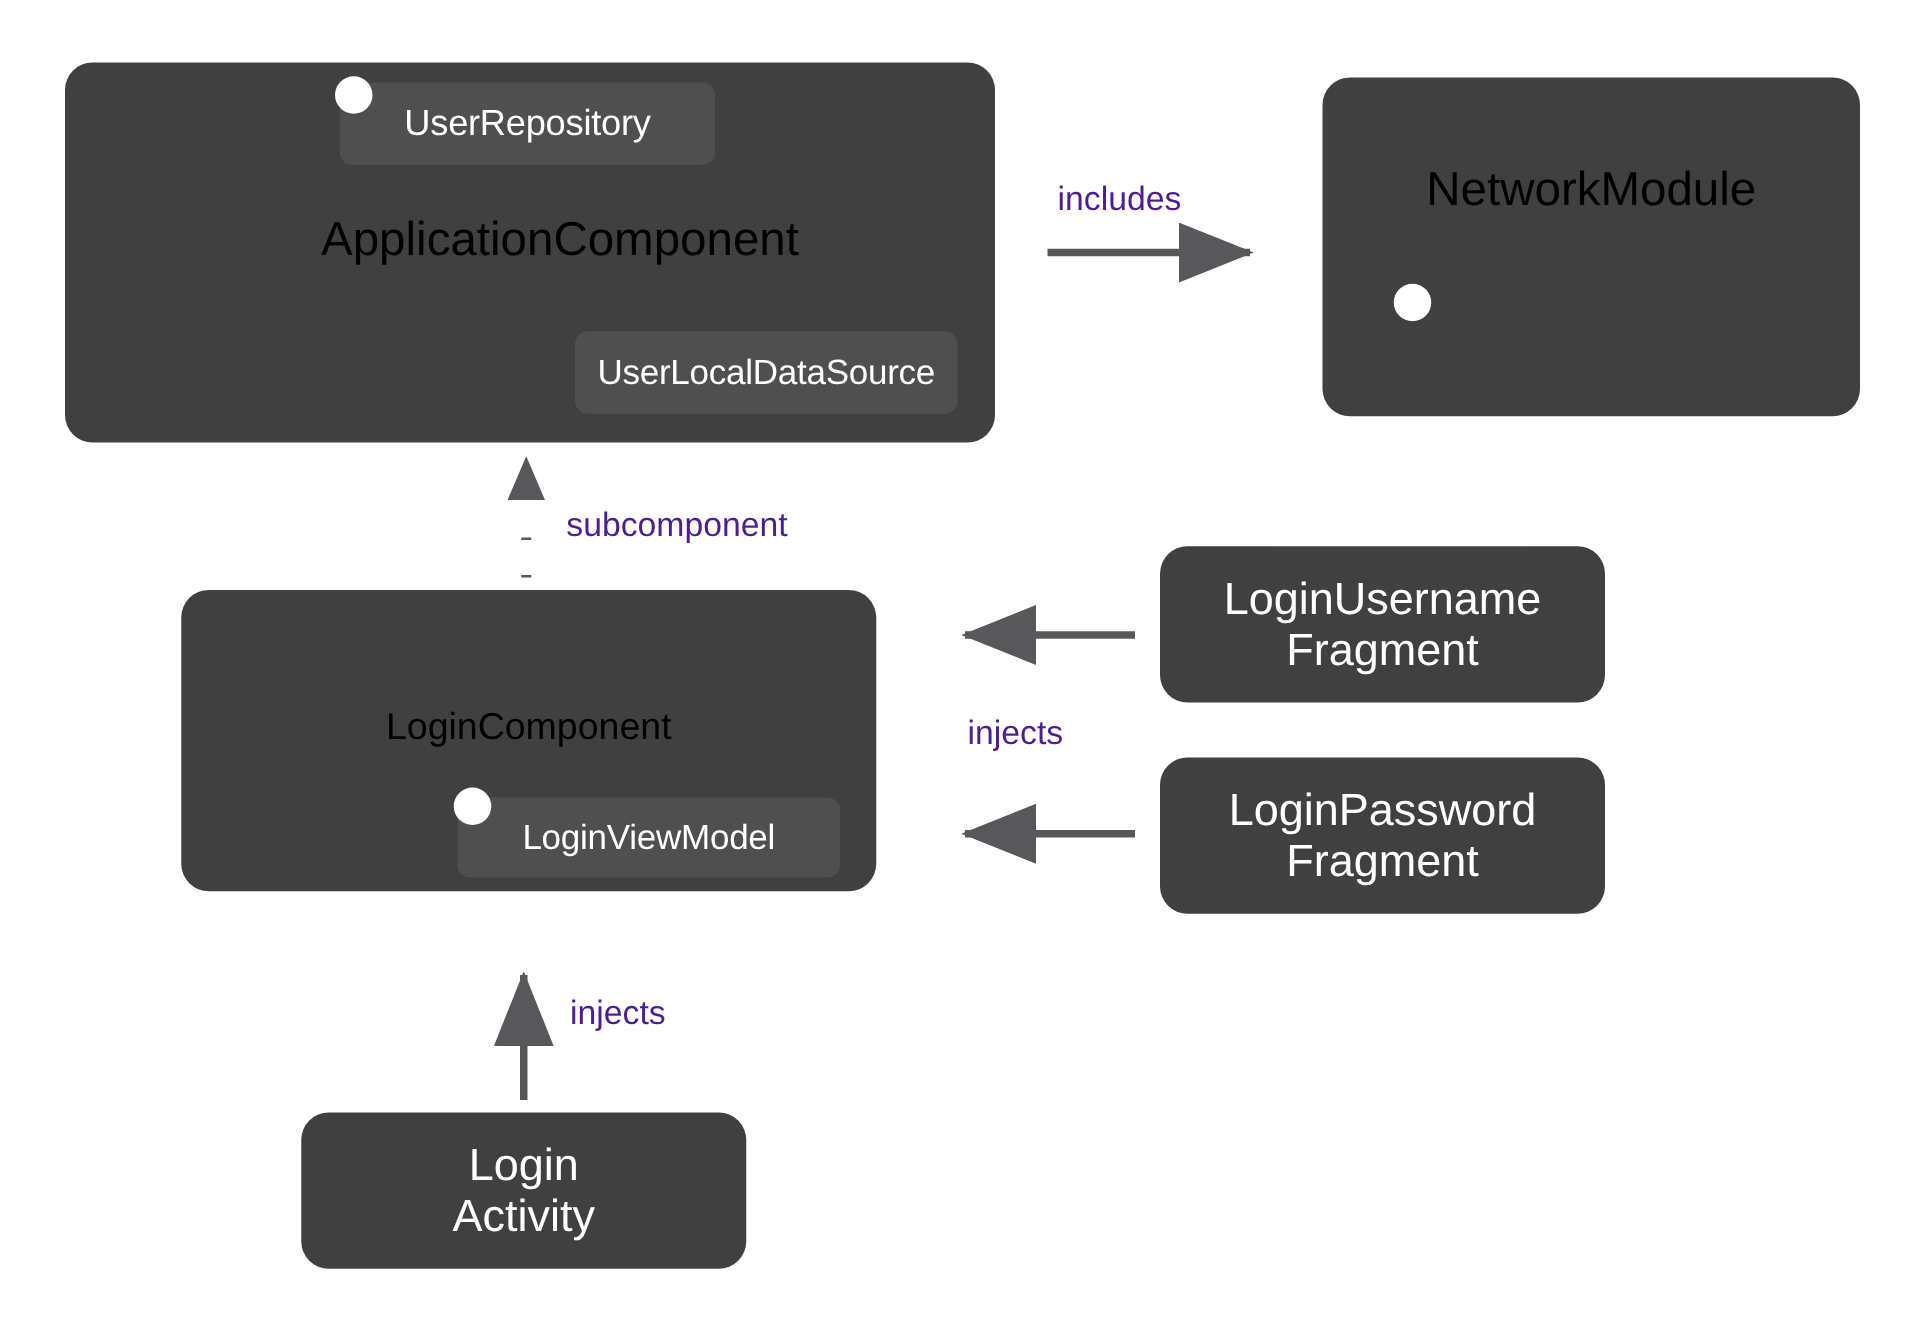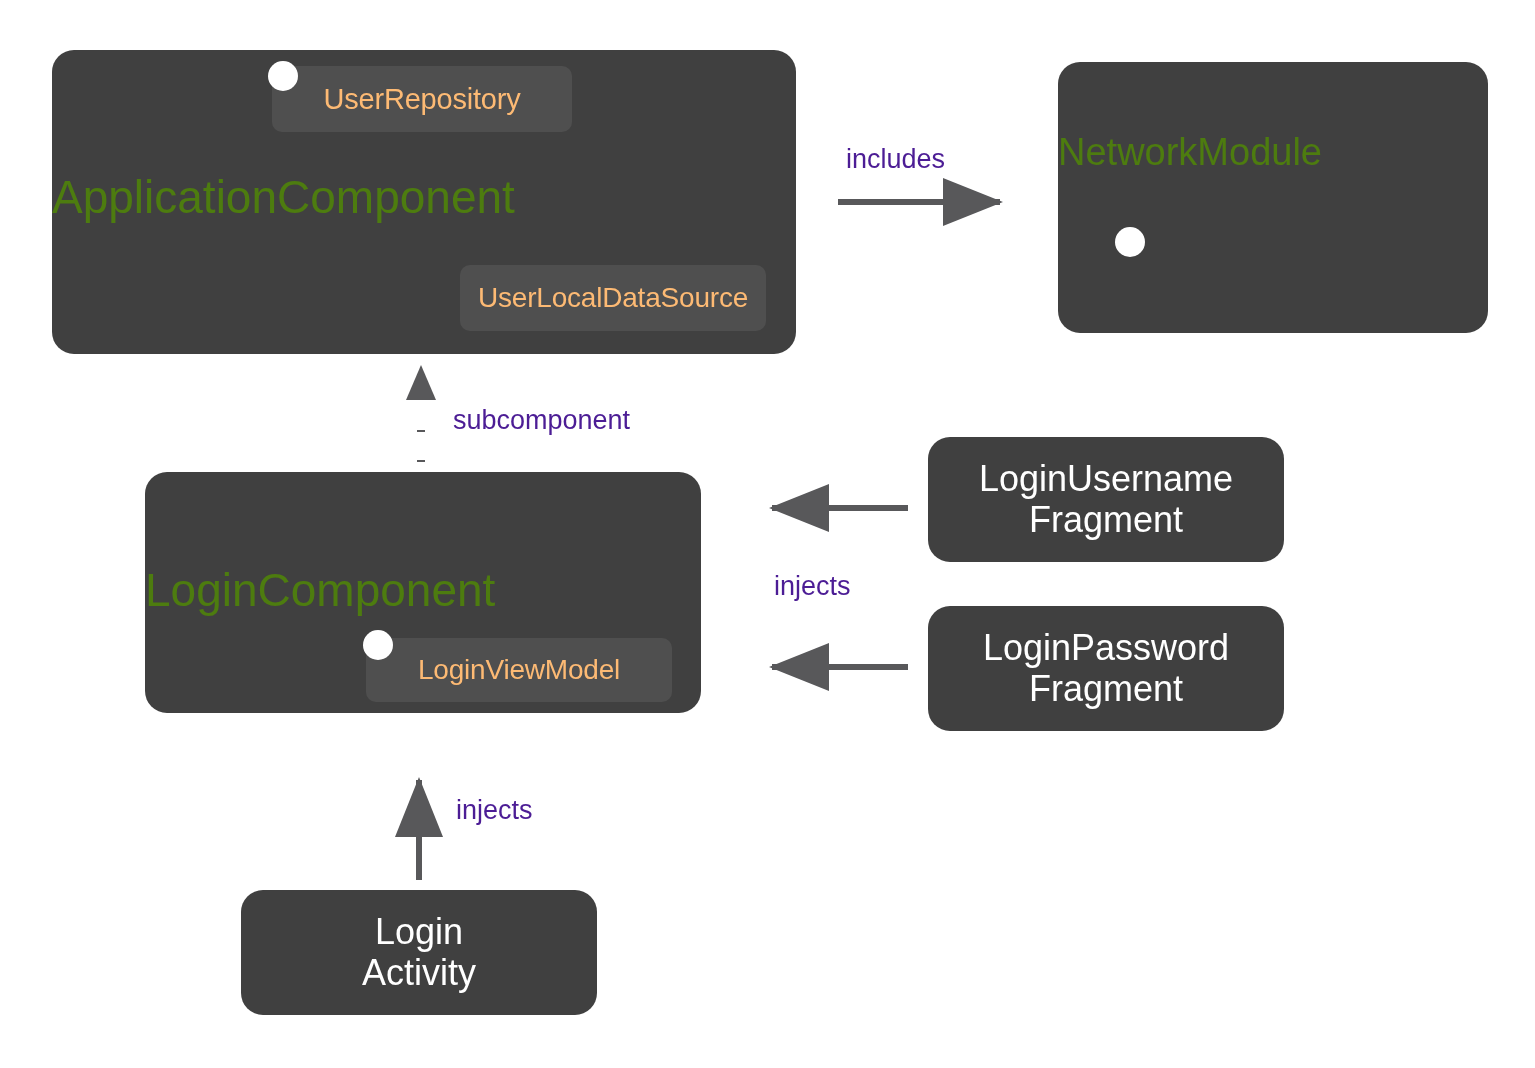--- a/index.html
+++ b/index.html
@@ -41,7 +41,7 @@
     box-sizing: border-box;
     background: #4F4F4F;
     border-radius: 10px;
-    color: #fdba74;
+    color: #ffffff;
     display: flex;
     align-items: center;
     justify-content: center;

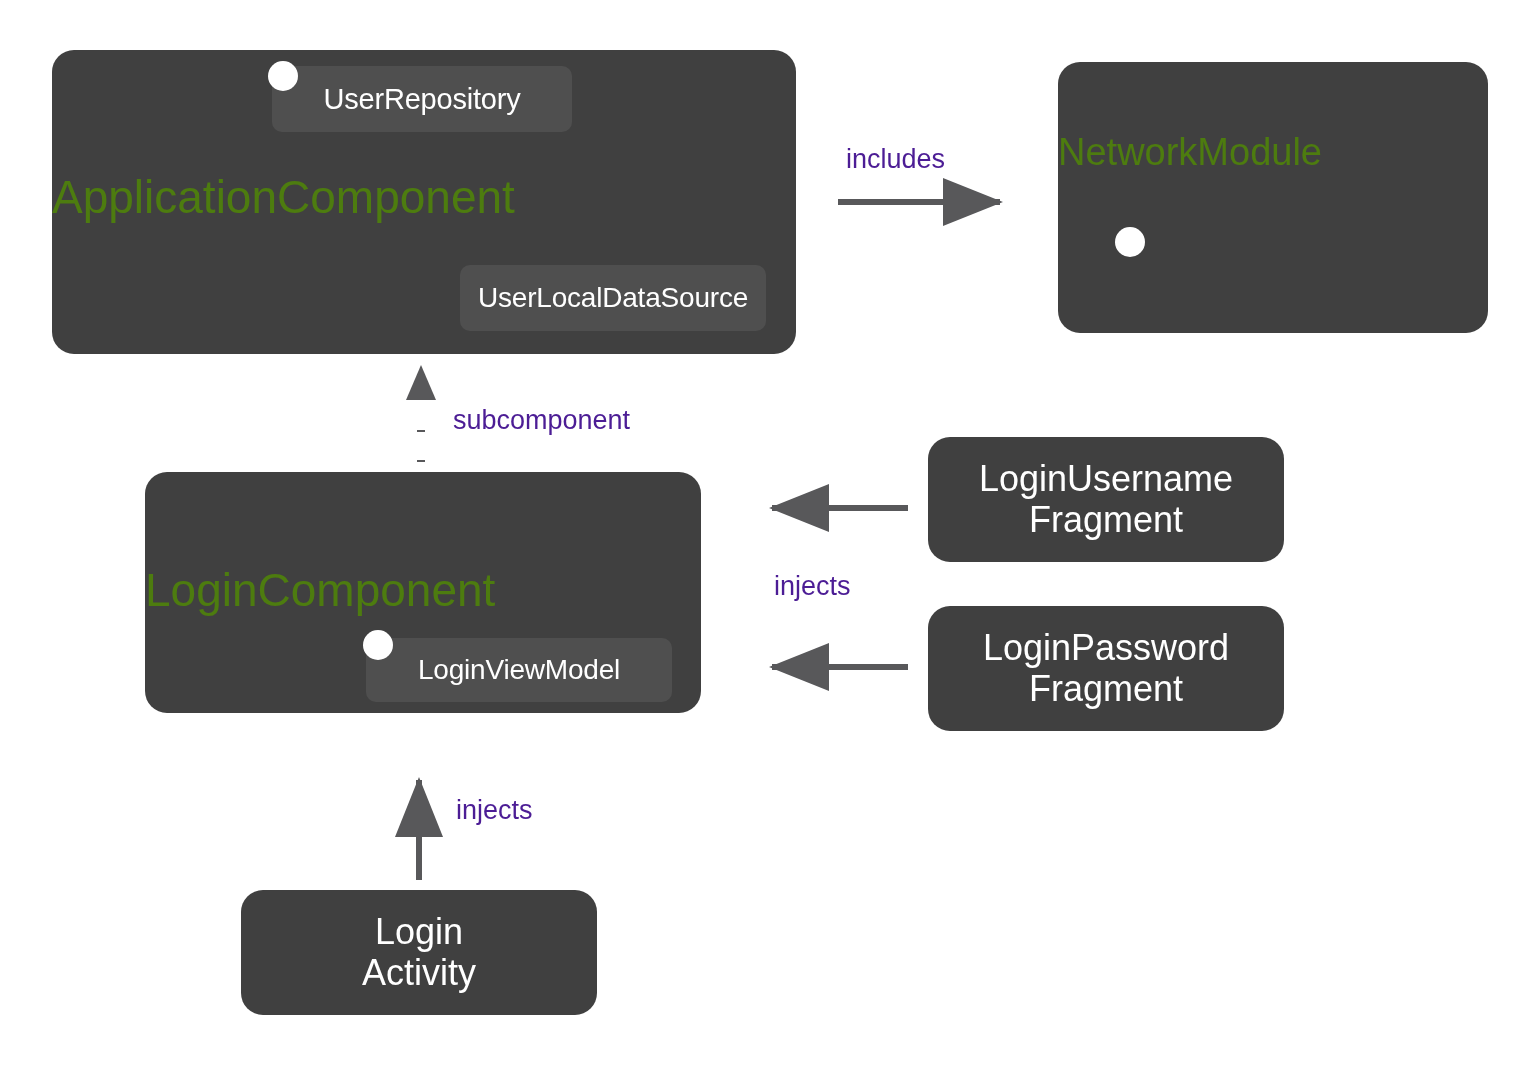--- a/index.html
+++ b/index.html
@@ -32,7 +32,8 @@
   }
   .node-title {
     position: absolute;
-    color: #4d7c0f;
+    color: #000000;
+    text-align: center;
     white-space: nowrap;
     line-height: 1.1;
   }

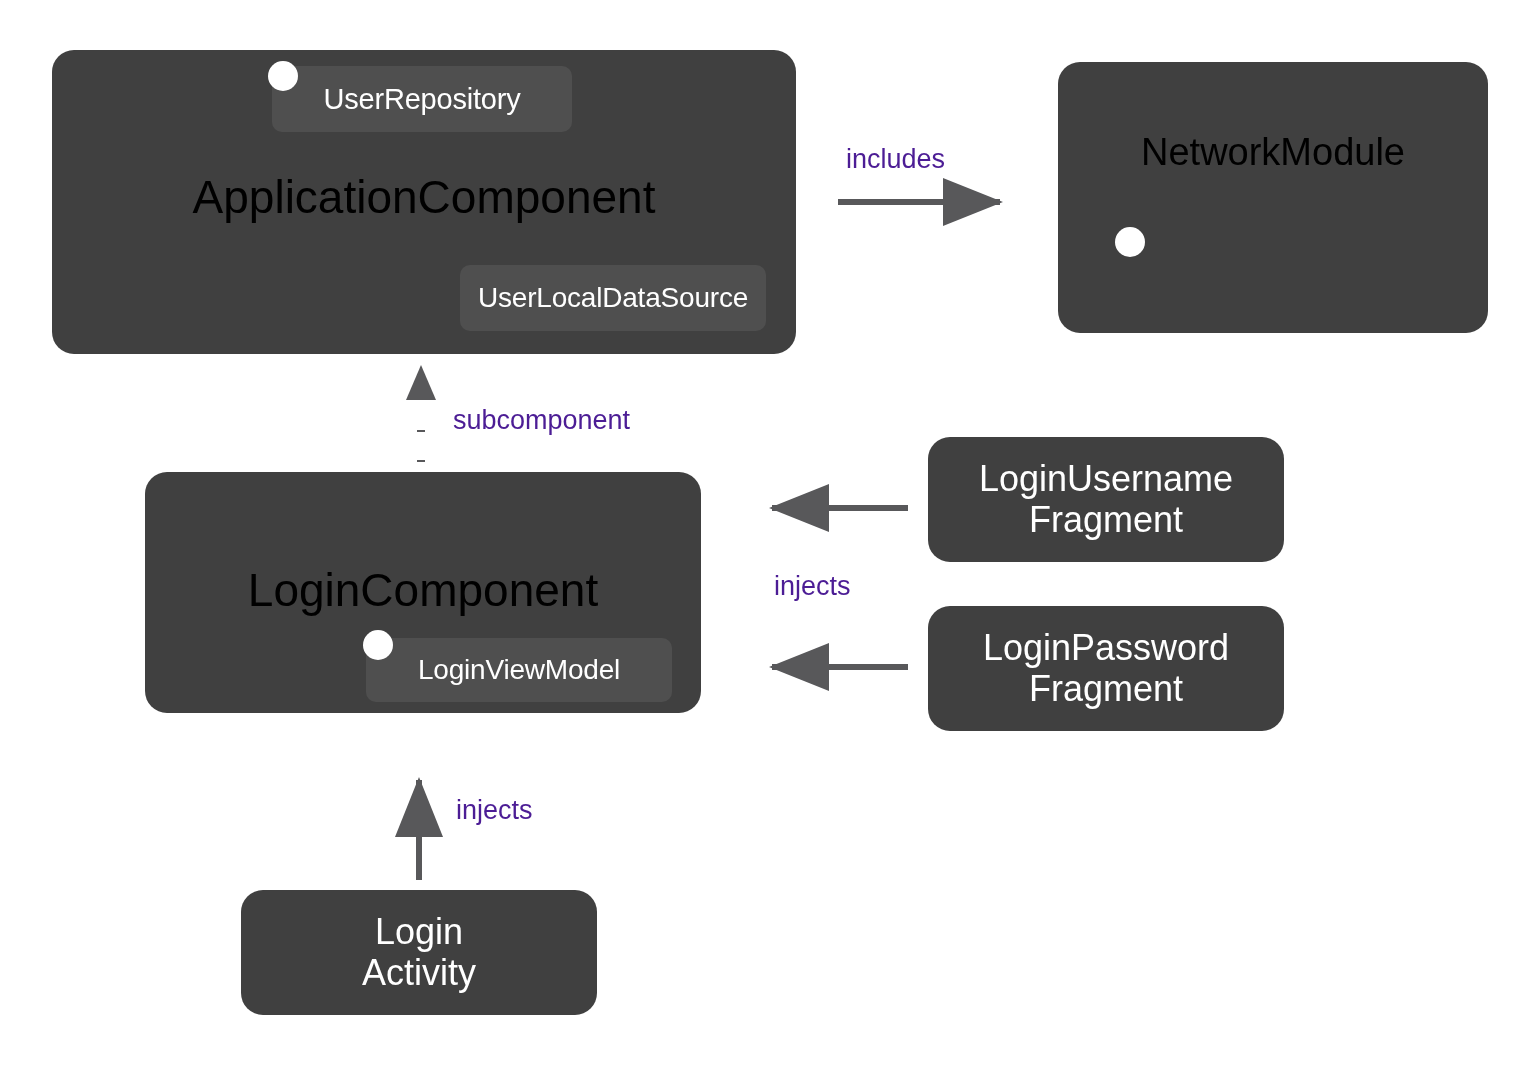--- a/index.html
+++ b/index.html
@@ -108,7 +108,7 @@
   </svg>
 
   <div class="node" style="left:52px; top:50px; width:744px; height:304px;"></div>
-  <div class="node-title" style="left:52px; top:172px; width:744px; font-size:46px;">ApplicationComponent</div>
+  <div class="node-title" style="left:52px; top:172px; width:744px; font-size:38px;padding-left:24px;">ApplicationComponent</div>
 
   <div class="chip" style="left:272px; top:66px; width:300px; height:66px; font-size:29px;">UserRepository</div>
   <div class="dot" style="left:268px; top:61px;"></div>

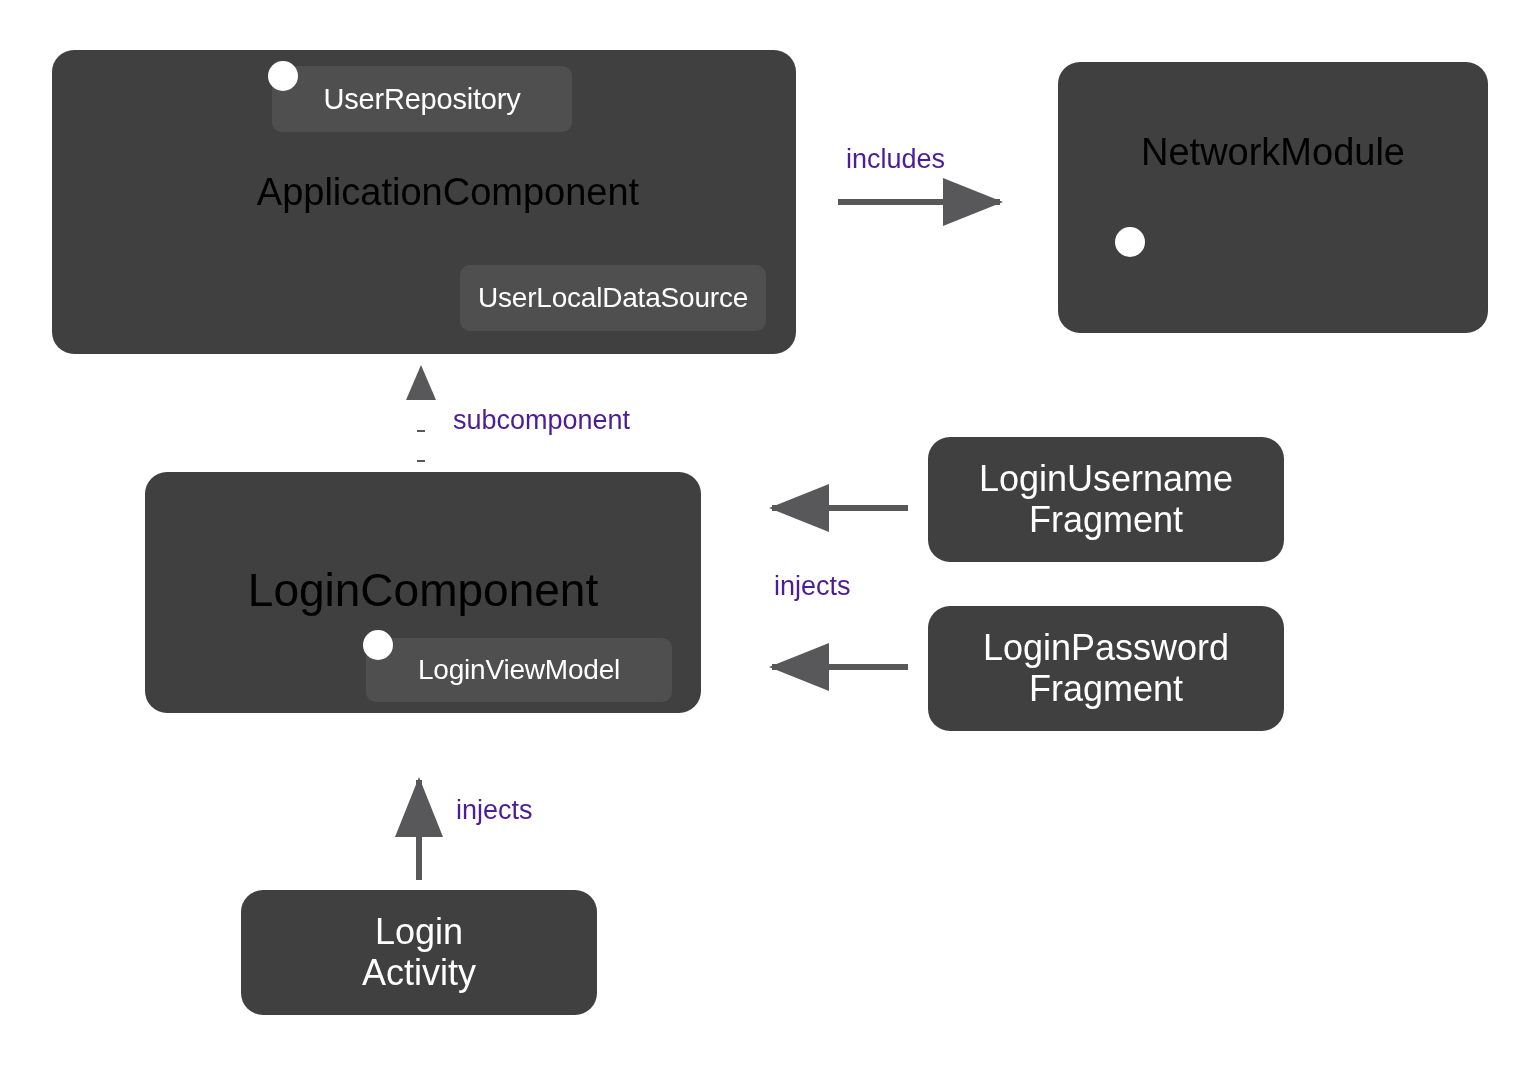--- a/index.html
+++ b/index.html
@@ -122,7 +122,7 @@
   <div class="dot" style="left:1115px; top:227px;"></div>
 
   <div class="node" style="left:145px; top:472px; width:556px; height:241px;"></div>
-  <div class="node-title" style="left:145px; top:565px; width:556px; font-size:46px;">LoginComponent</div>
+  <div class="node-title" style="left:145px; top:565px; width:556px; font-size:30px;">LoginComponent</div>
 
   <div class="chip" style="left:366px; top:638px; width:306px; height:64px; font-size:28px;">LoginViewModel</div>
   <div class="dot" style="left:363px; top:630px;"></div>

